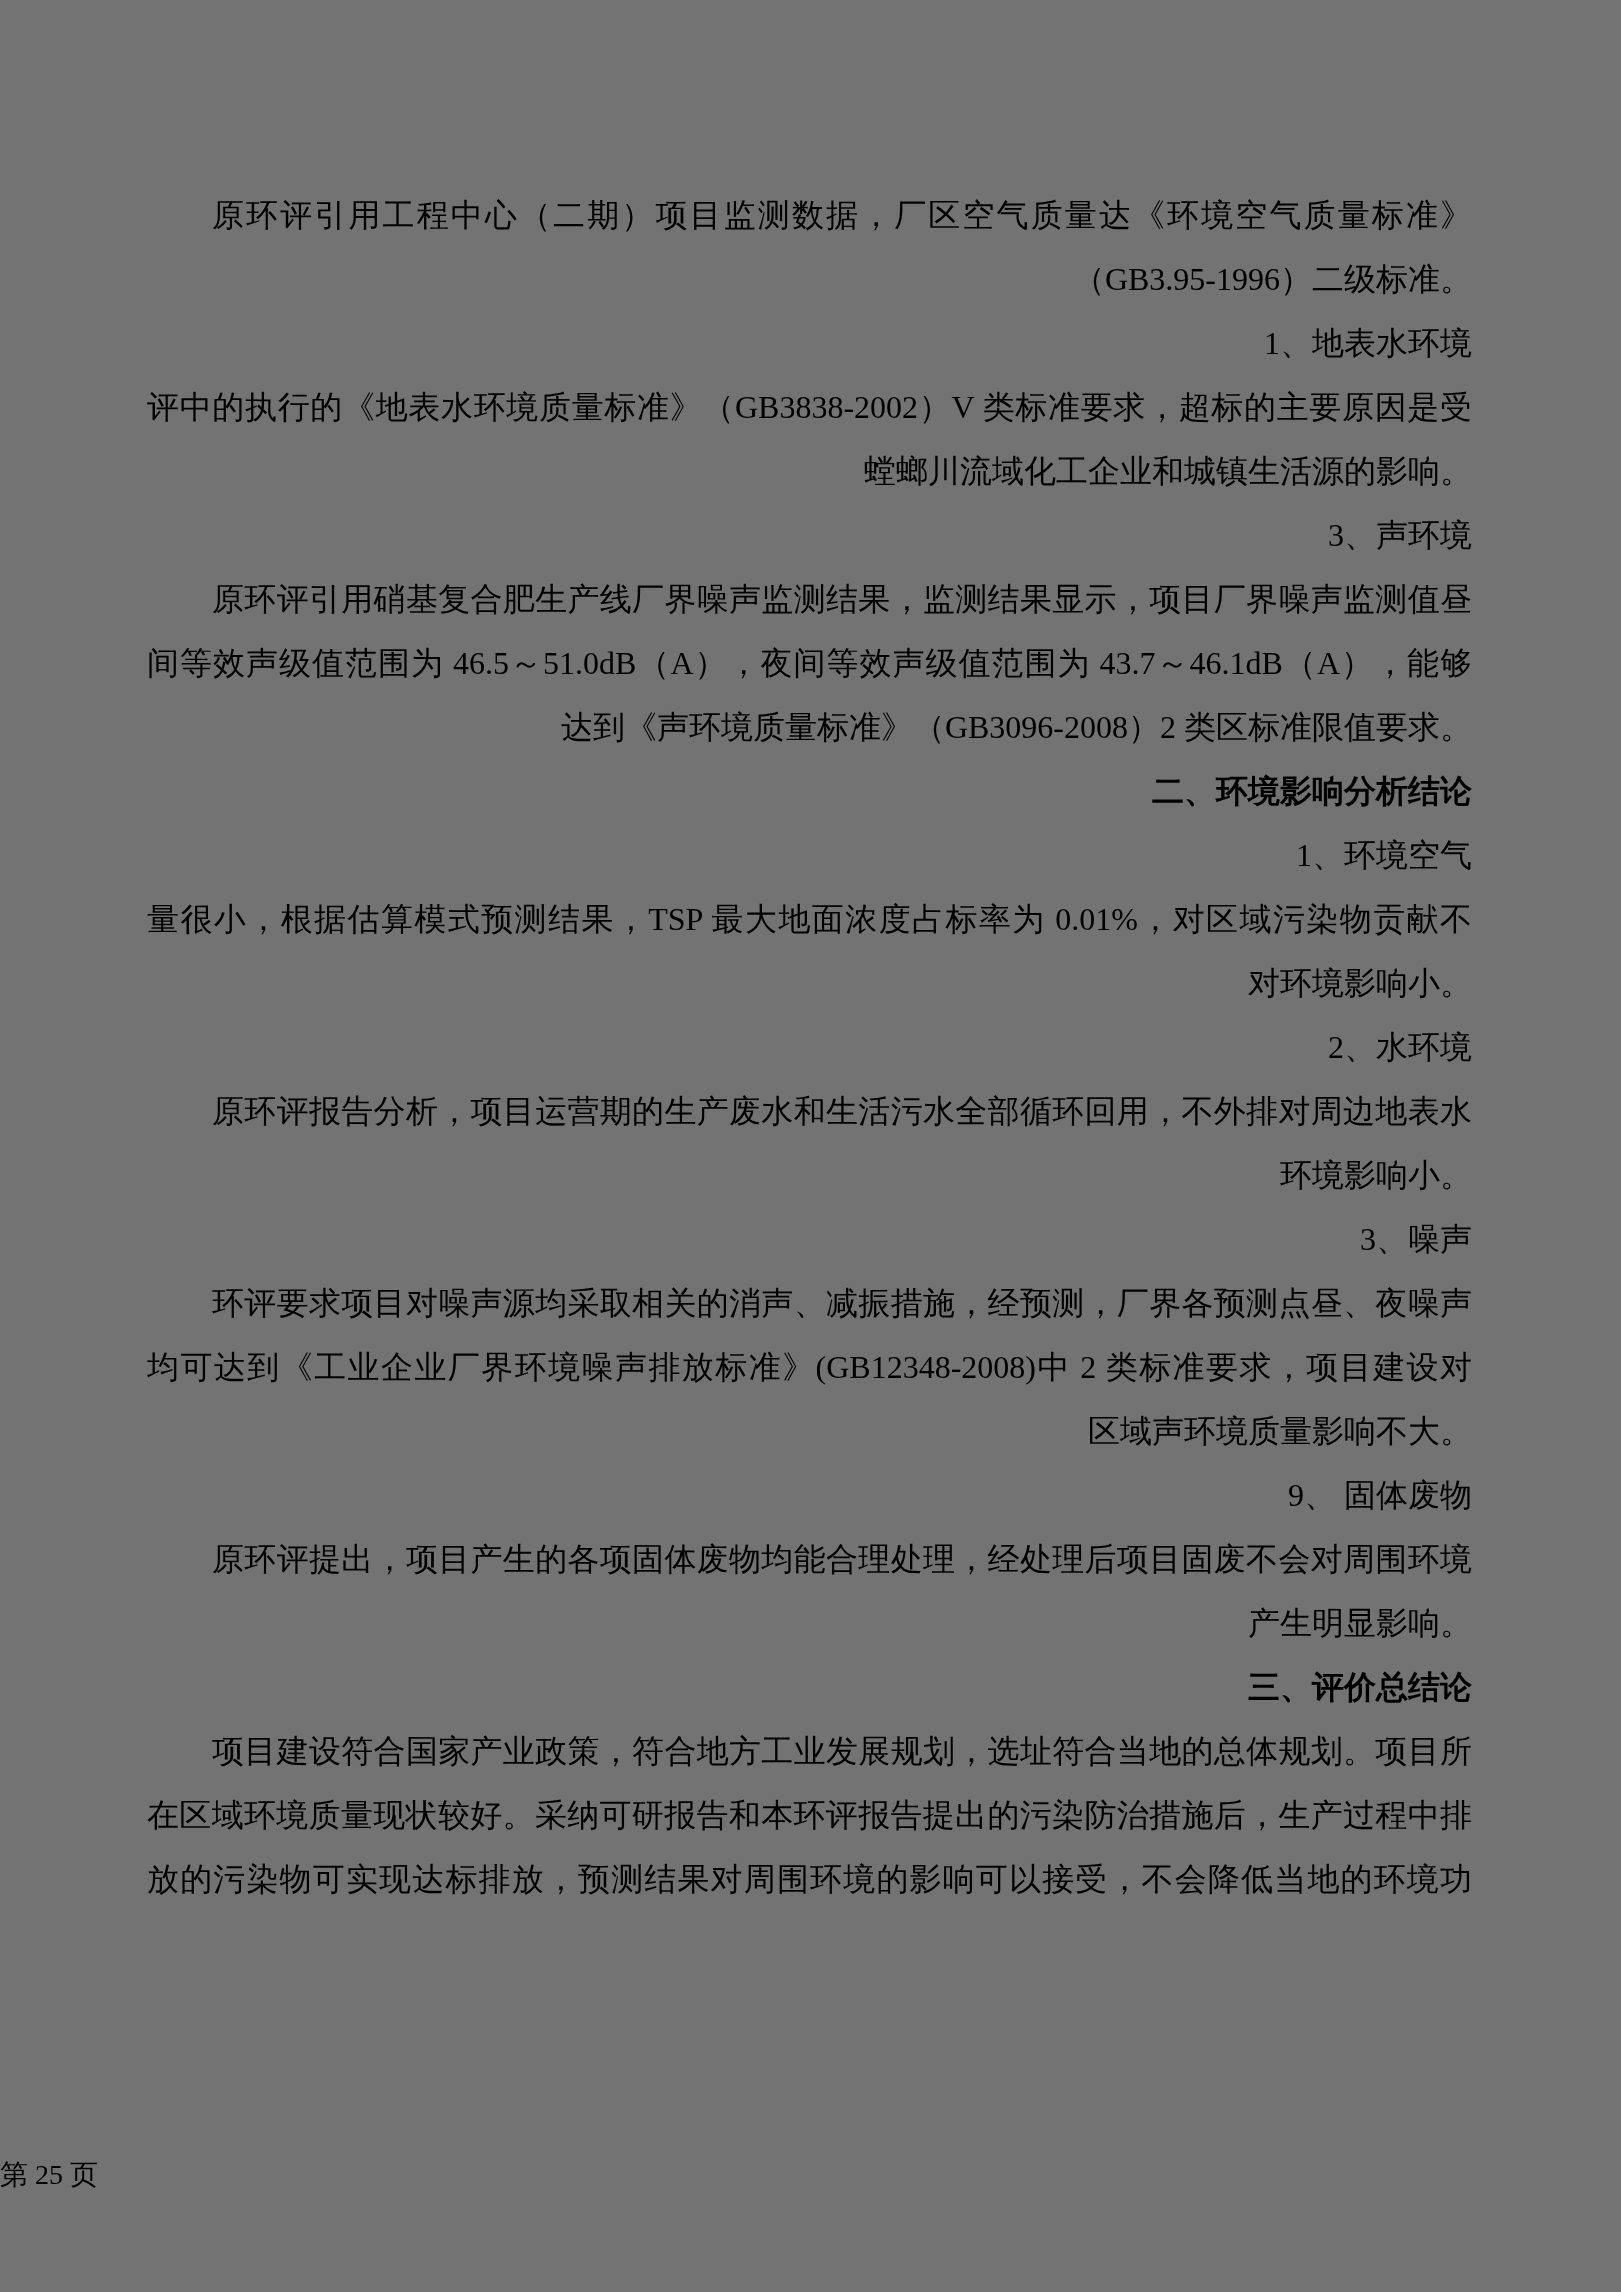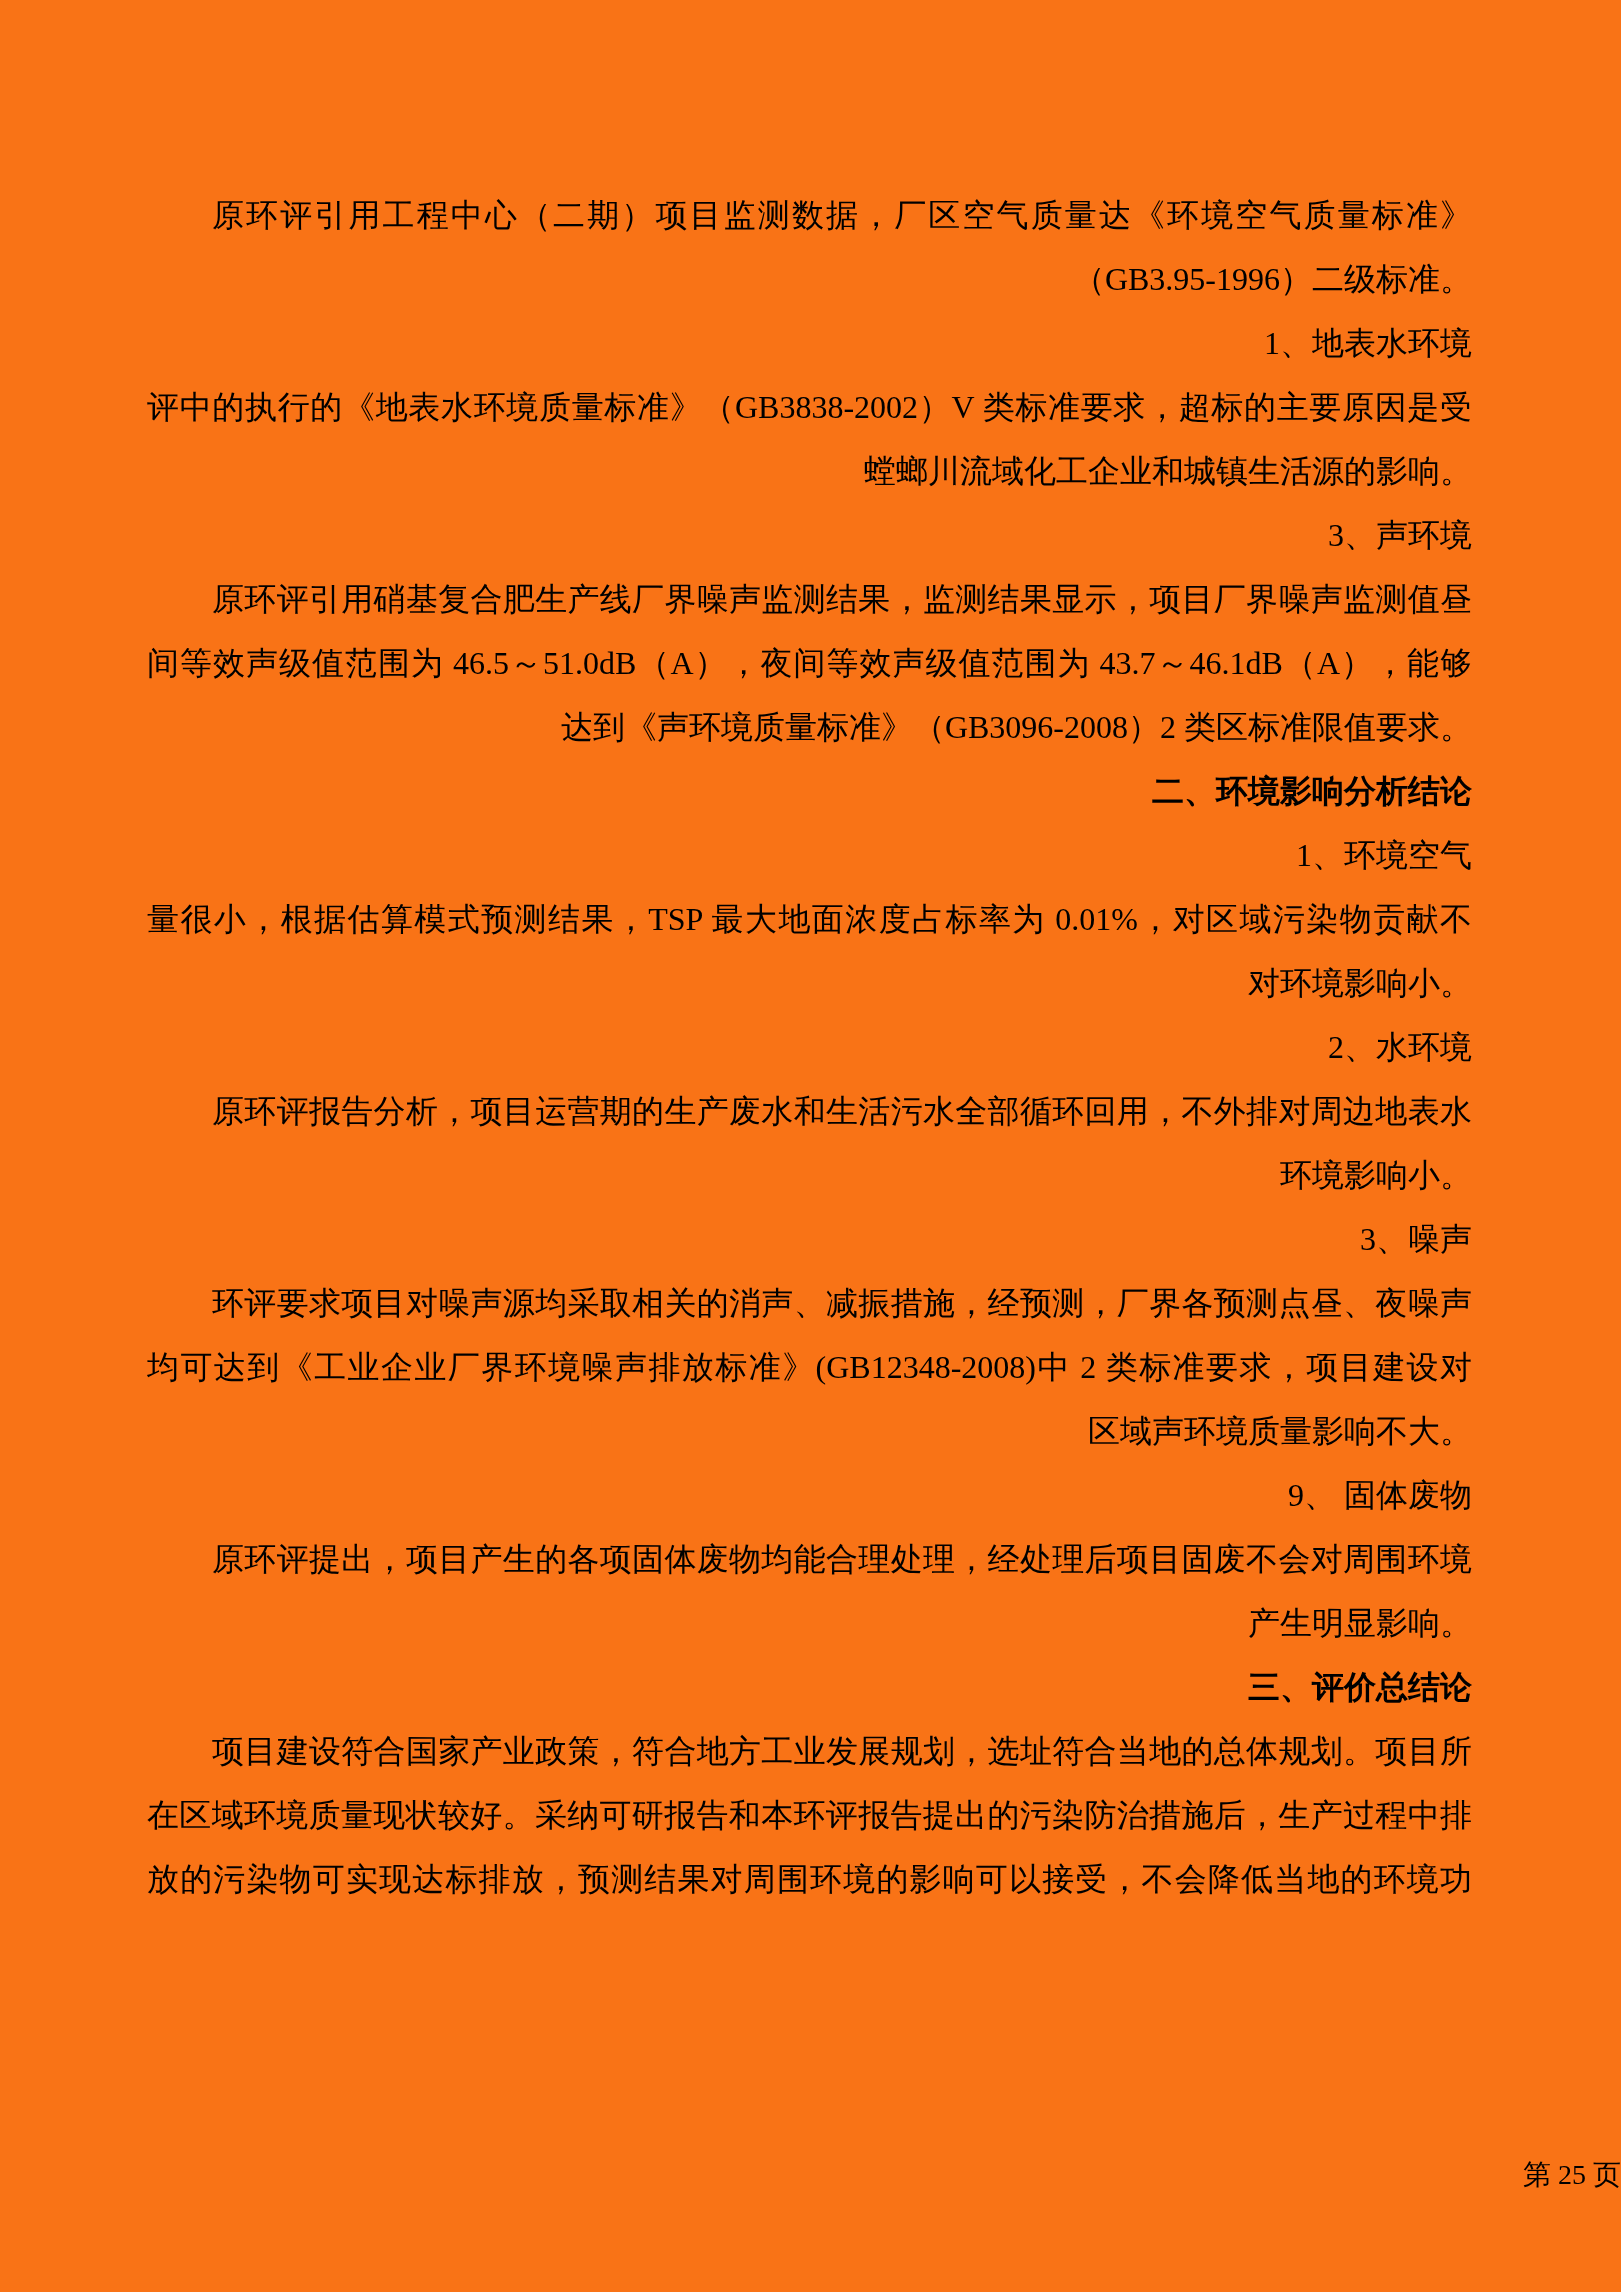--- a/index.html
+++ b/index.html
@@ -11,7 +11,7 @@
     position: relative;
     width: 1621px;
     height: 2293px;
-    background: #f97316;
+    background: #737373;
     color: #000000;
     font-family: "Liberation Serif", "DejaVu Serif", serif;
     overflow: hidden;

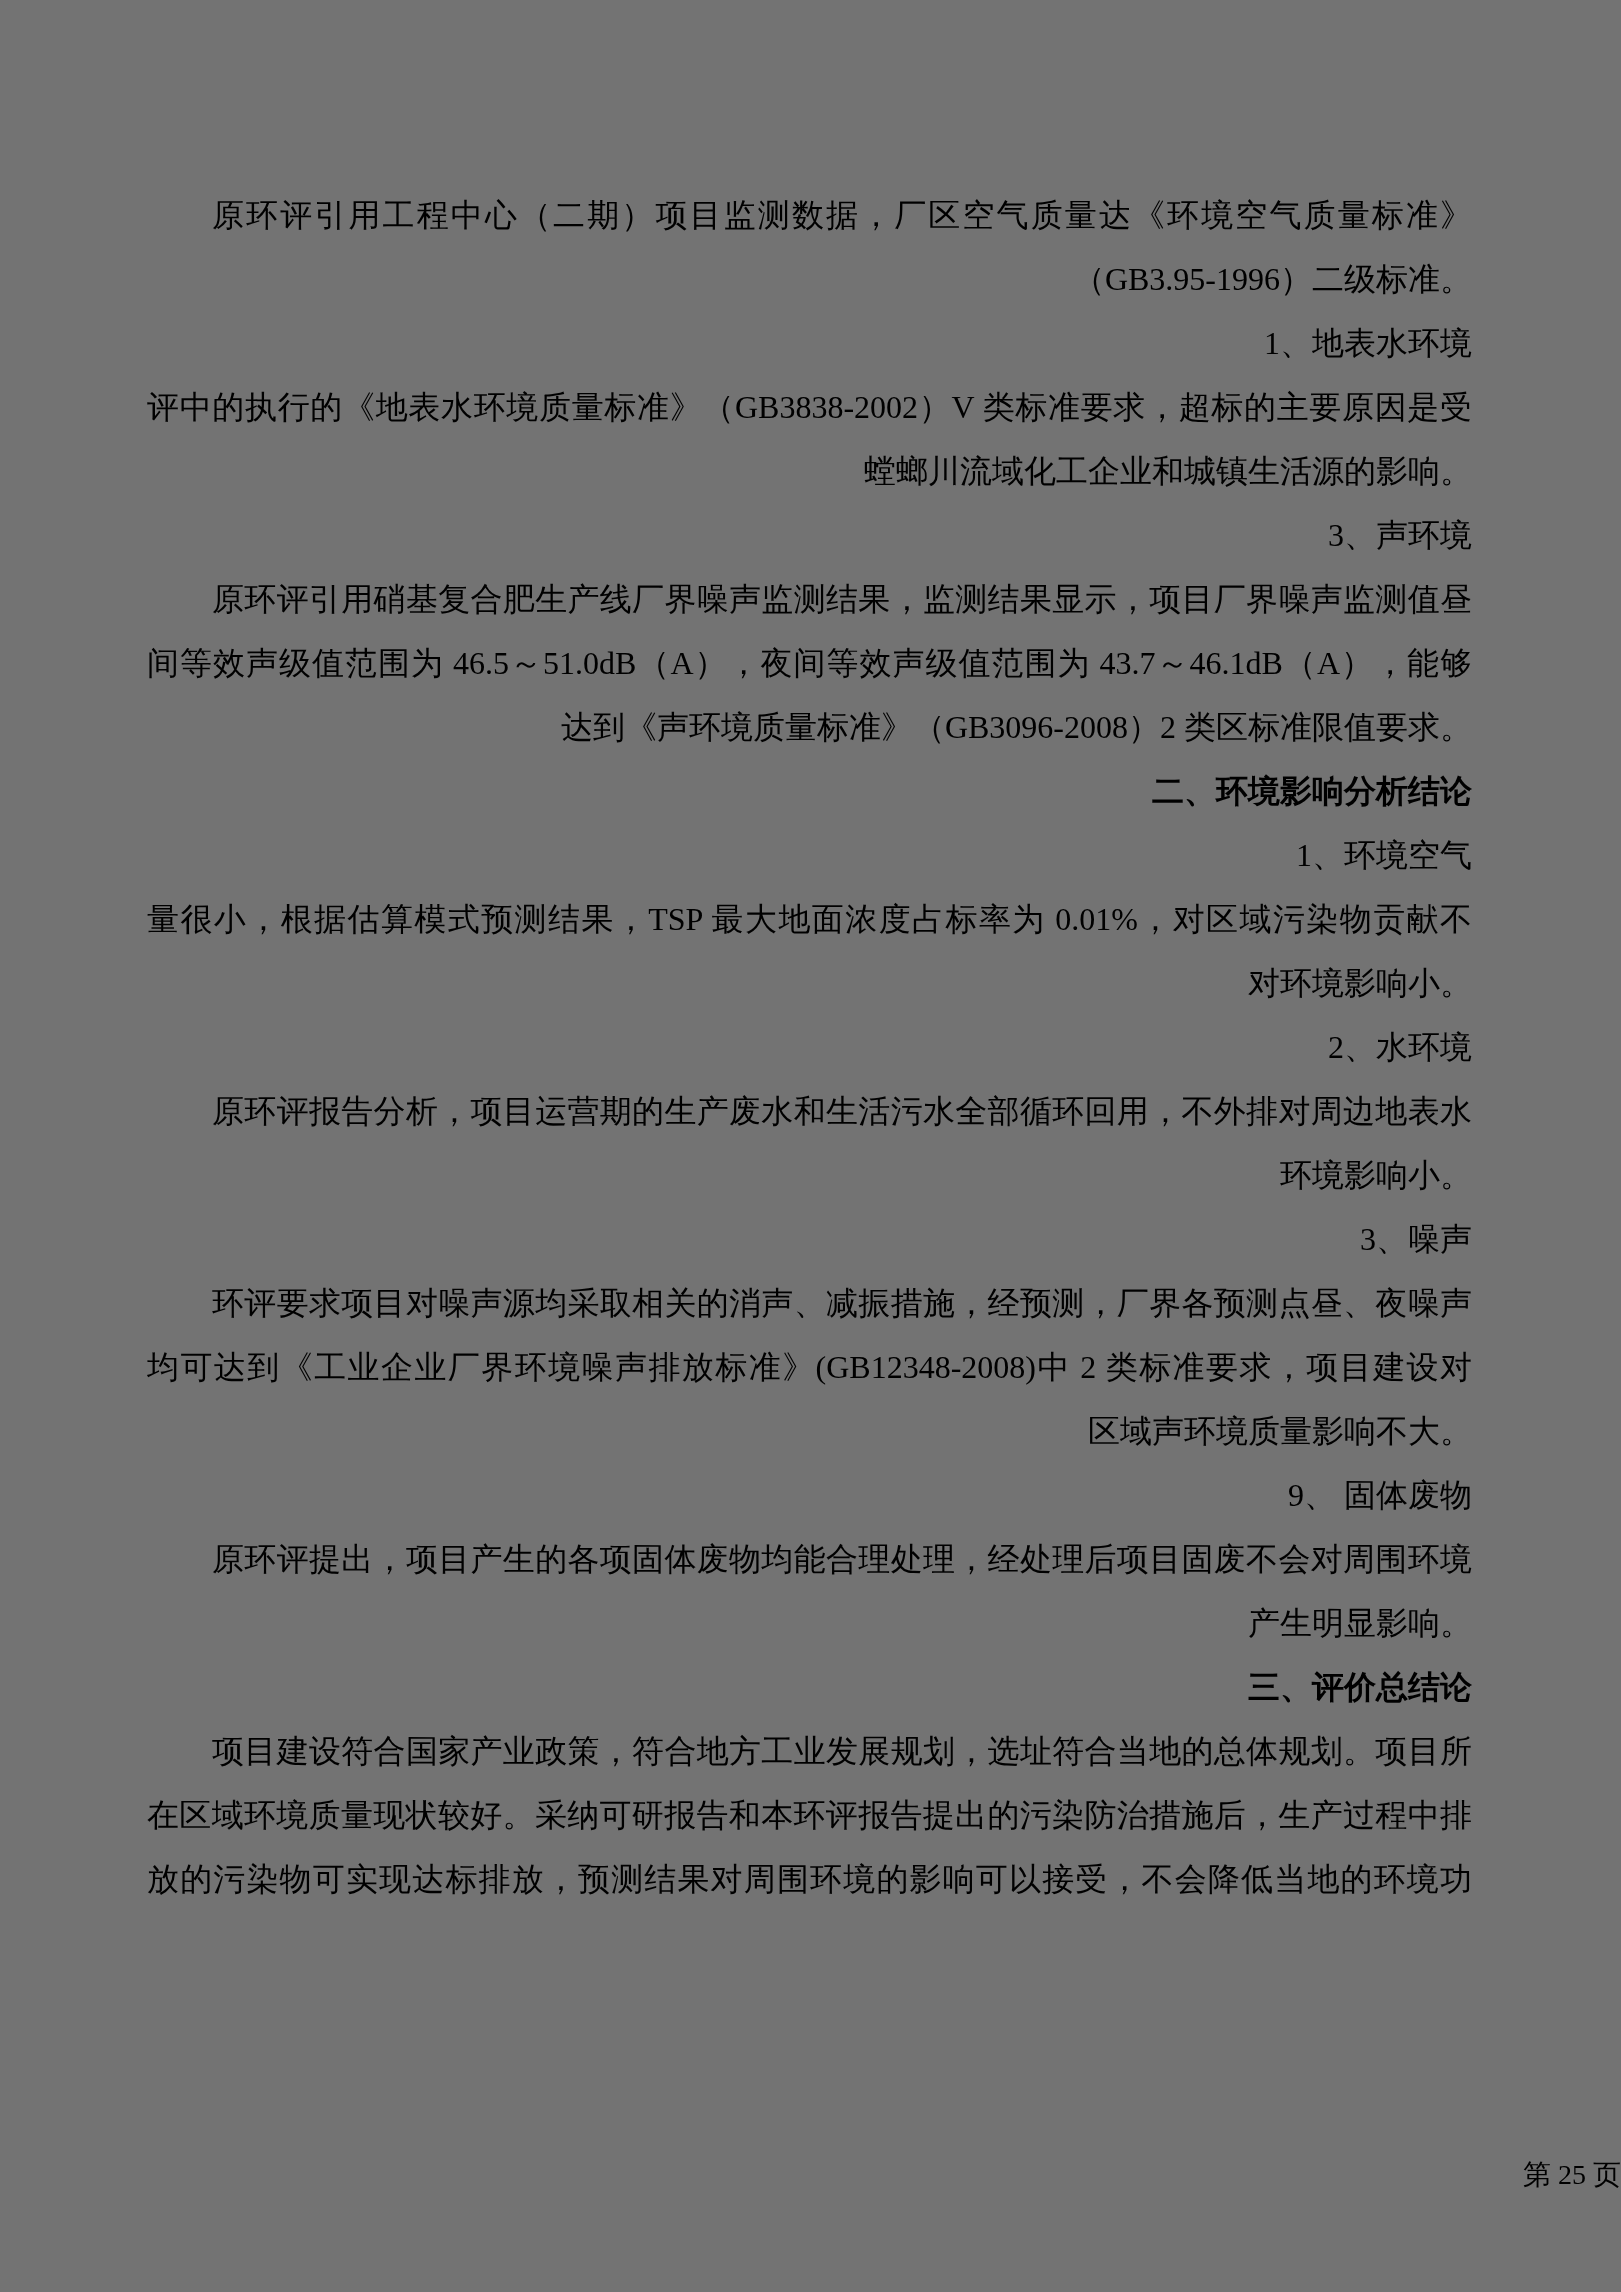--- a/index.html
+++ b/index.html
@@ -46,7 +46,7 @@
     left: 0;
     top: 2152px;
     width: 100%;
-    text-align: right;
+    text-align: left;
     font-size: 28px;
     line-height: 45px;
     color: #000000;

